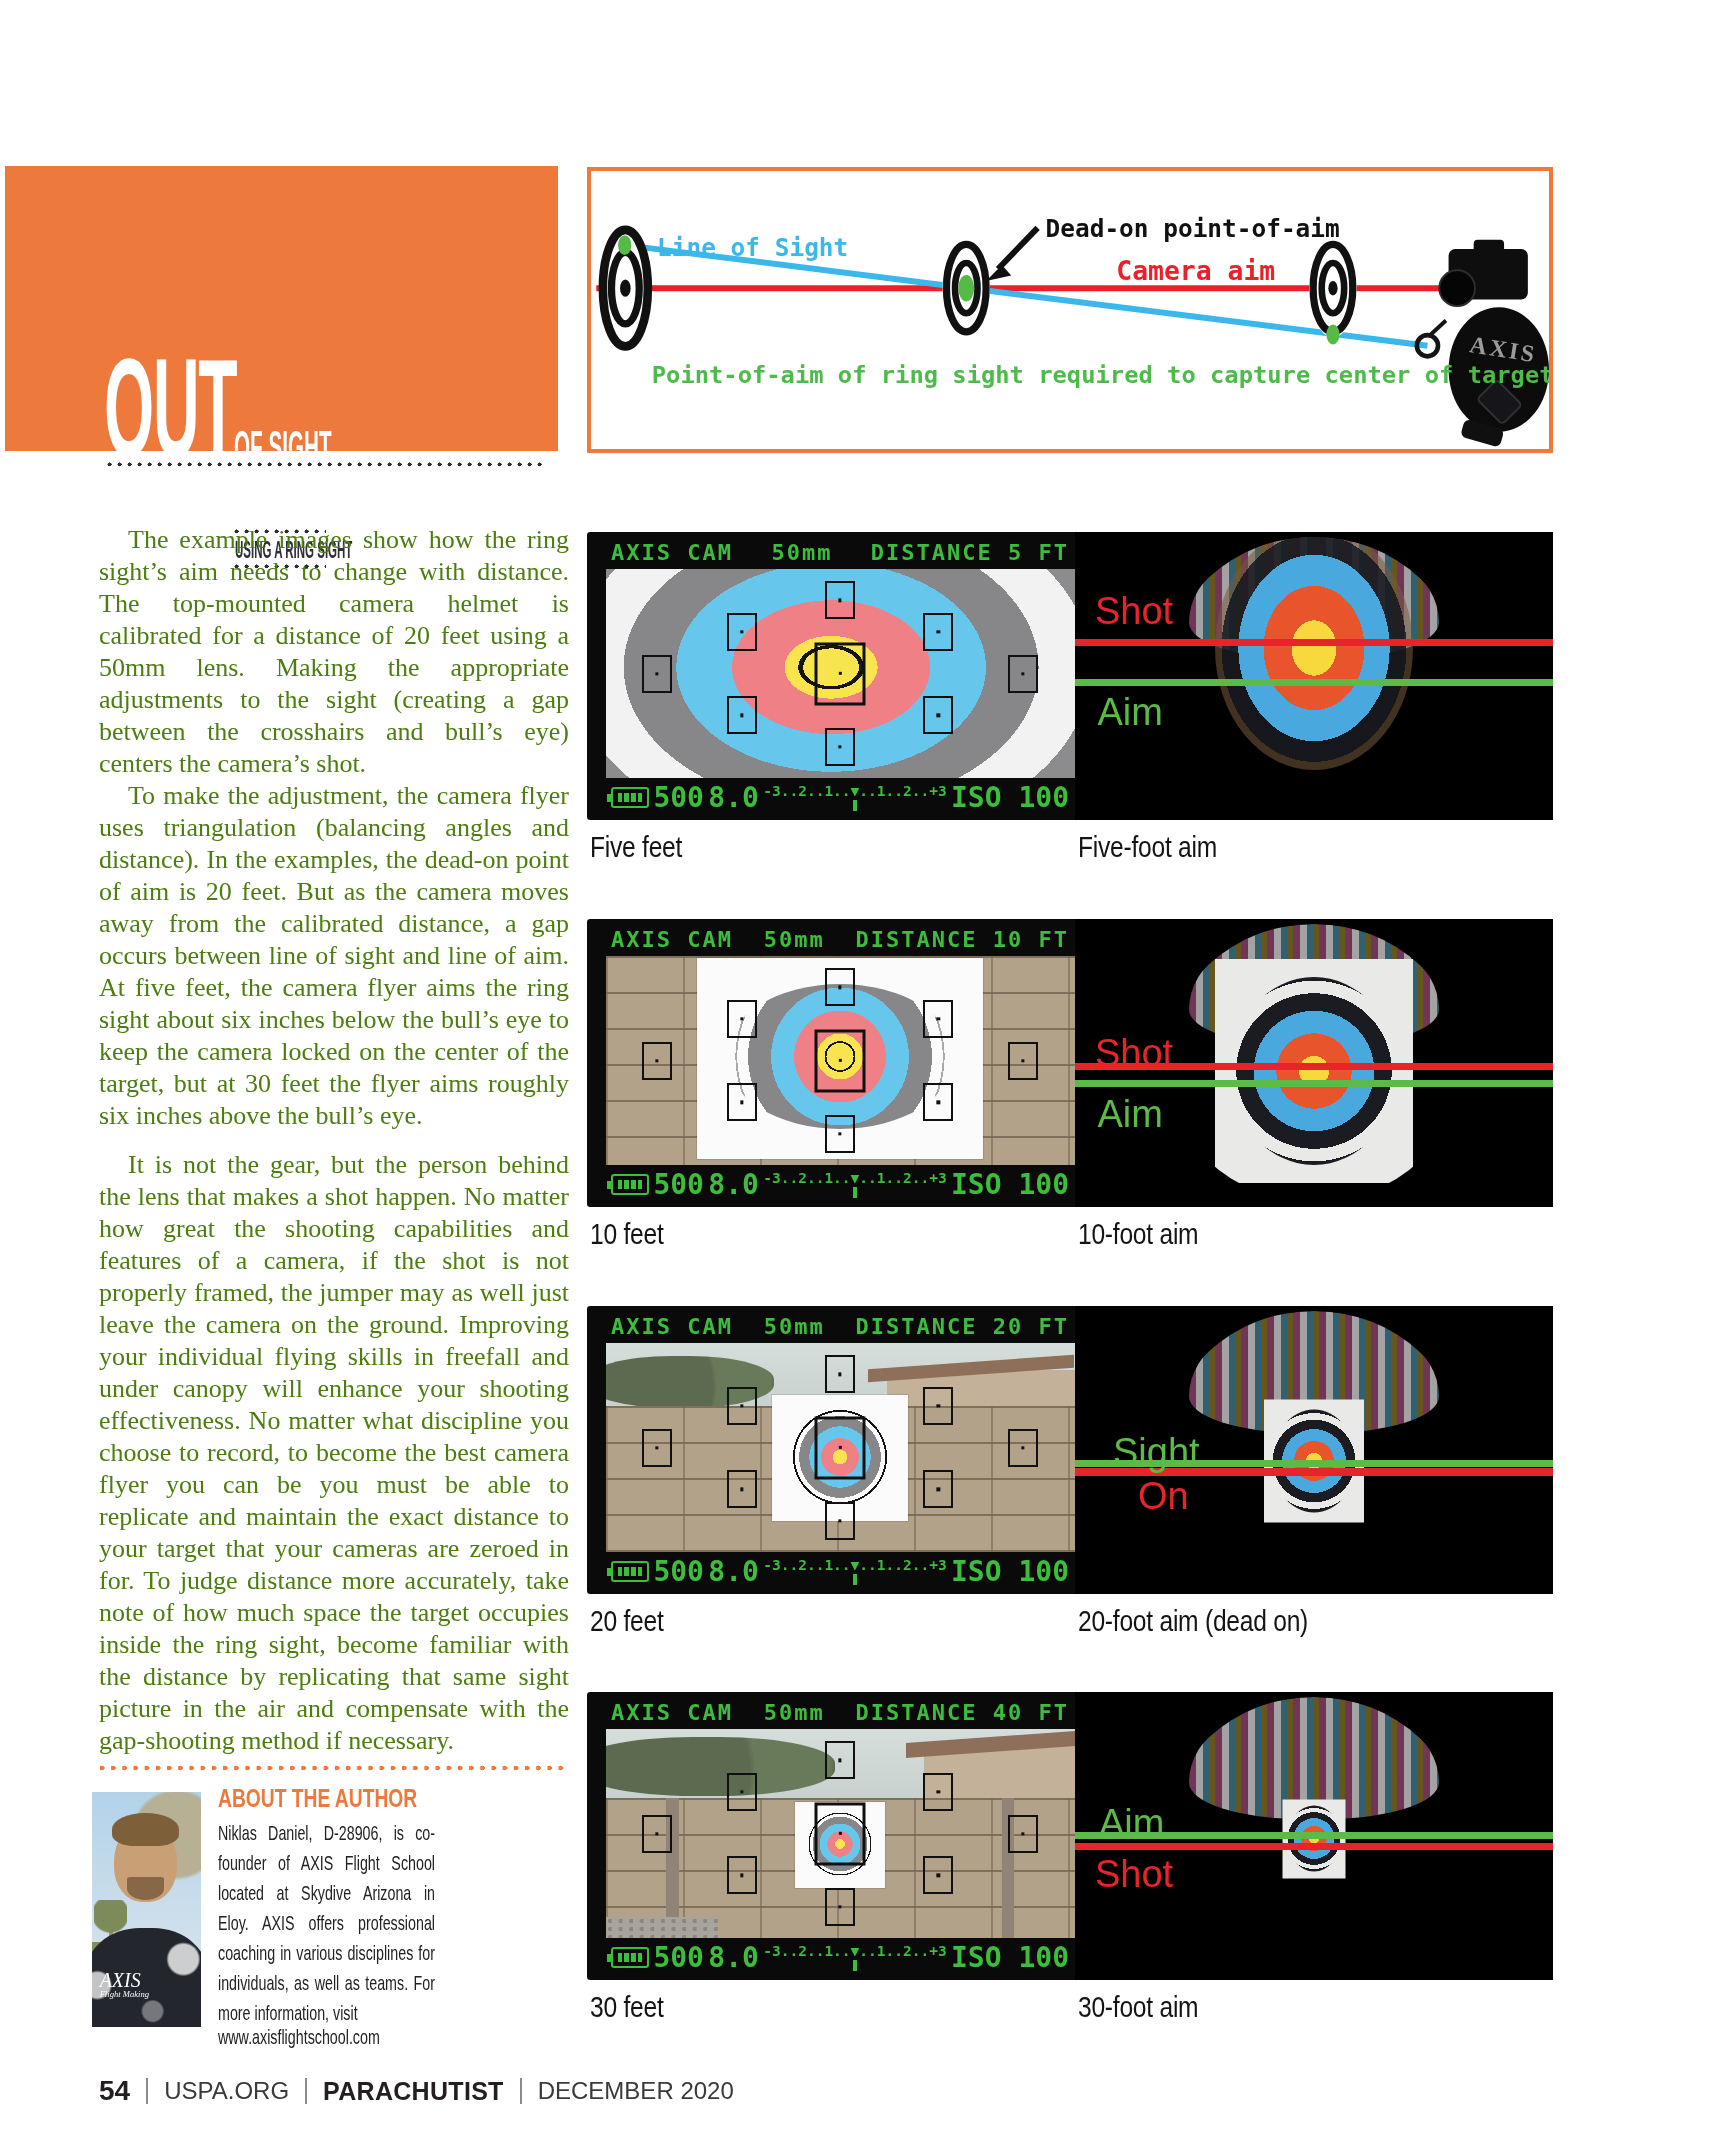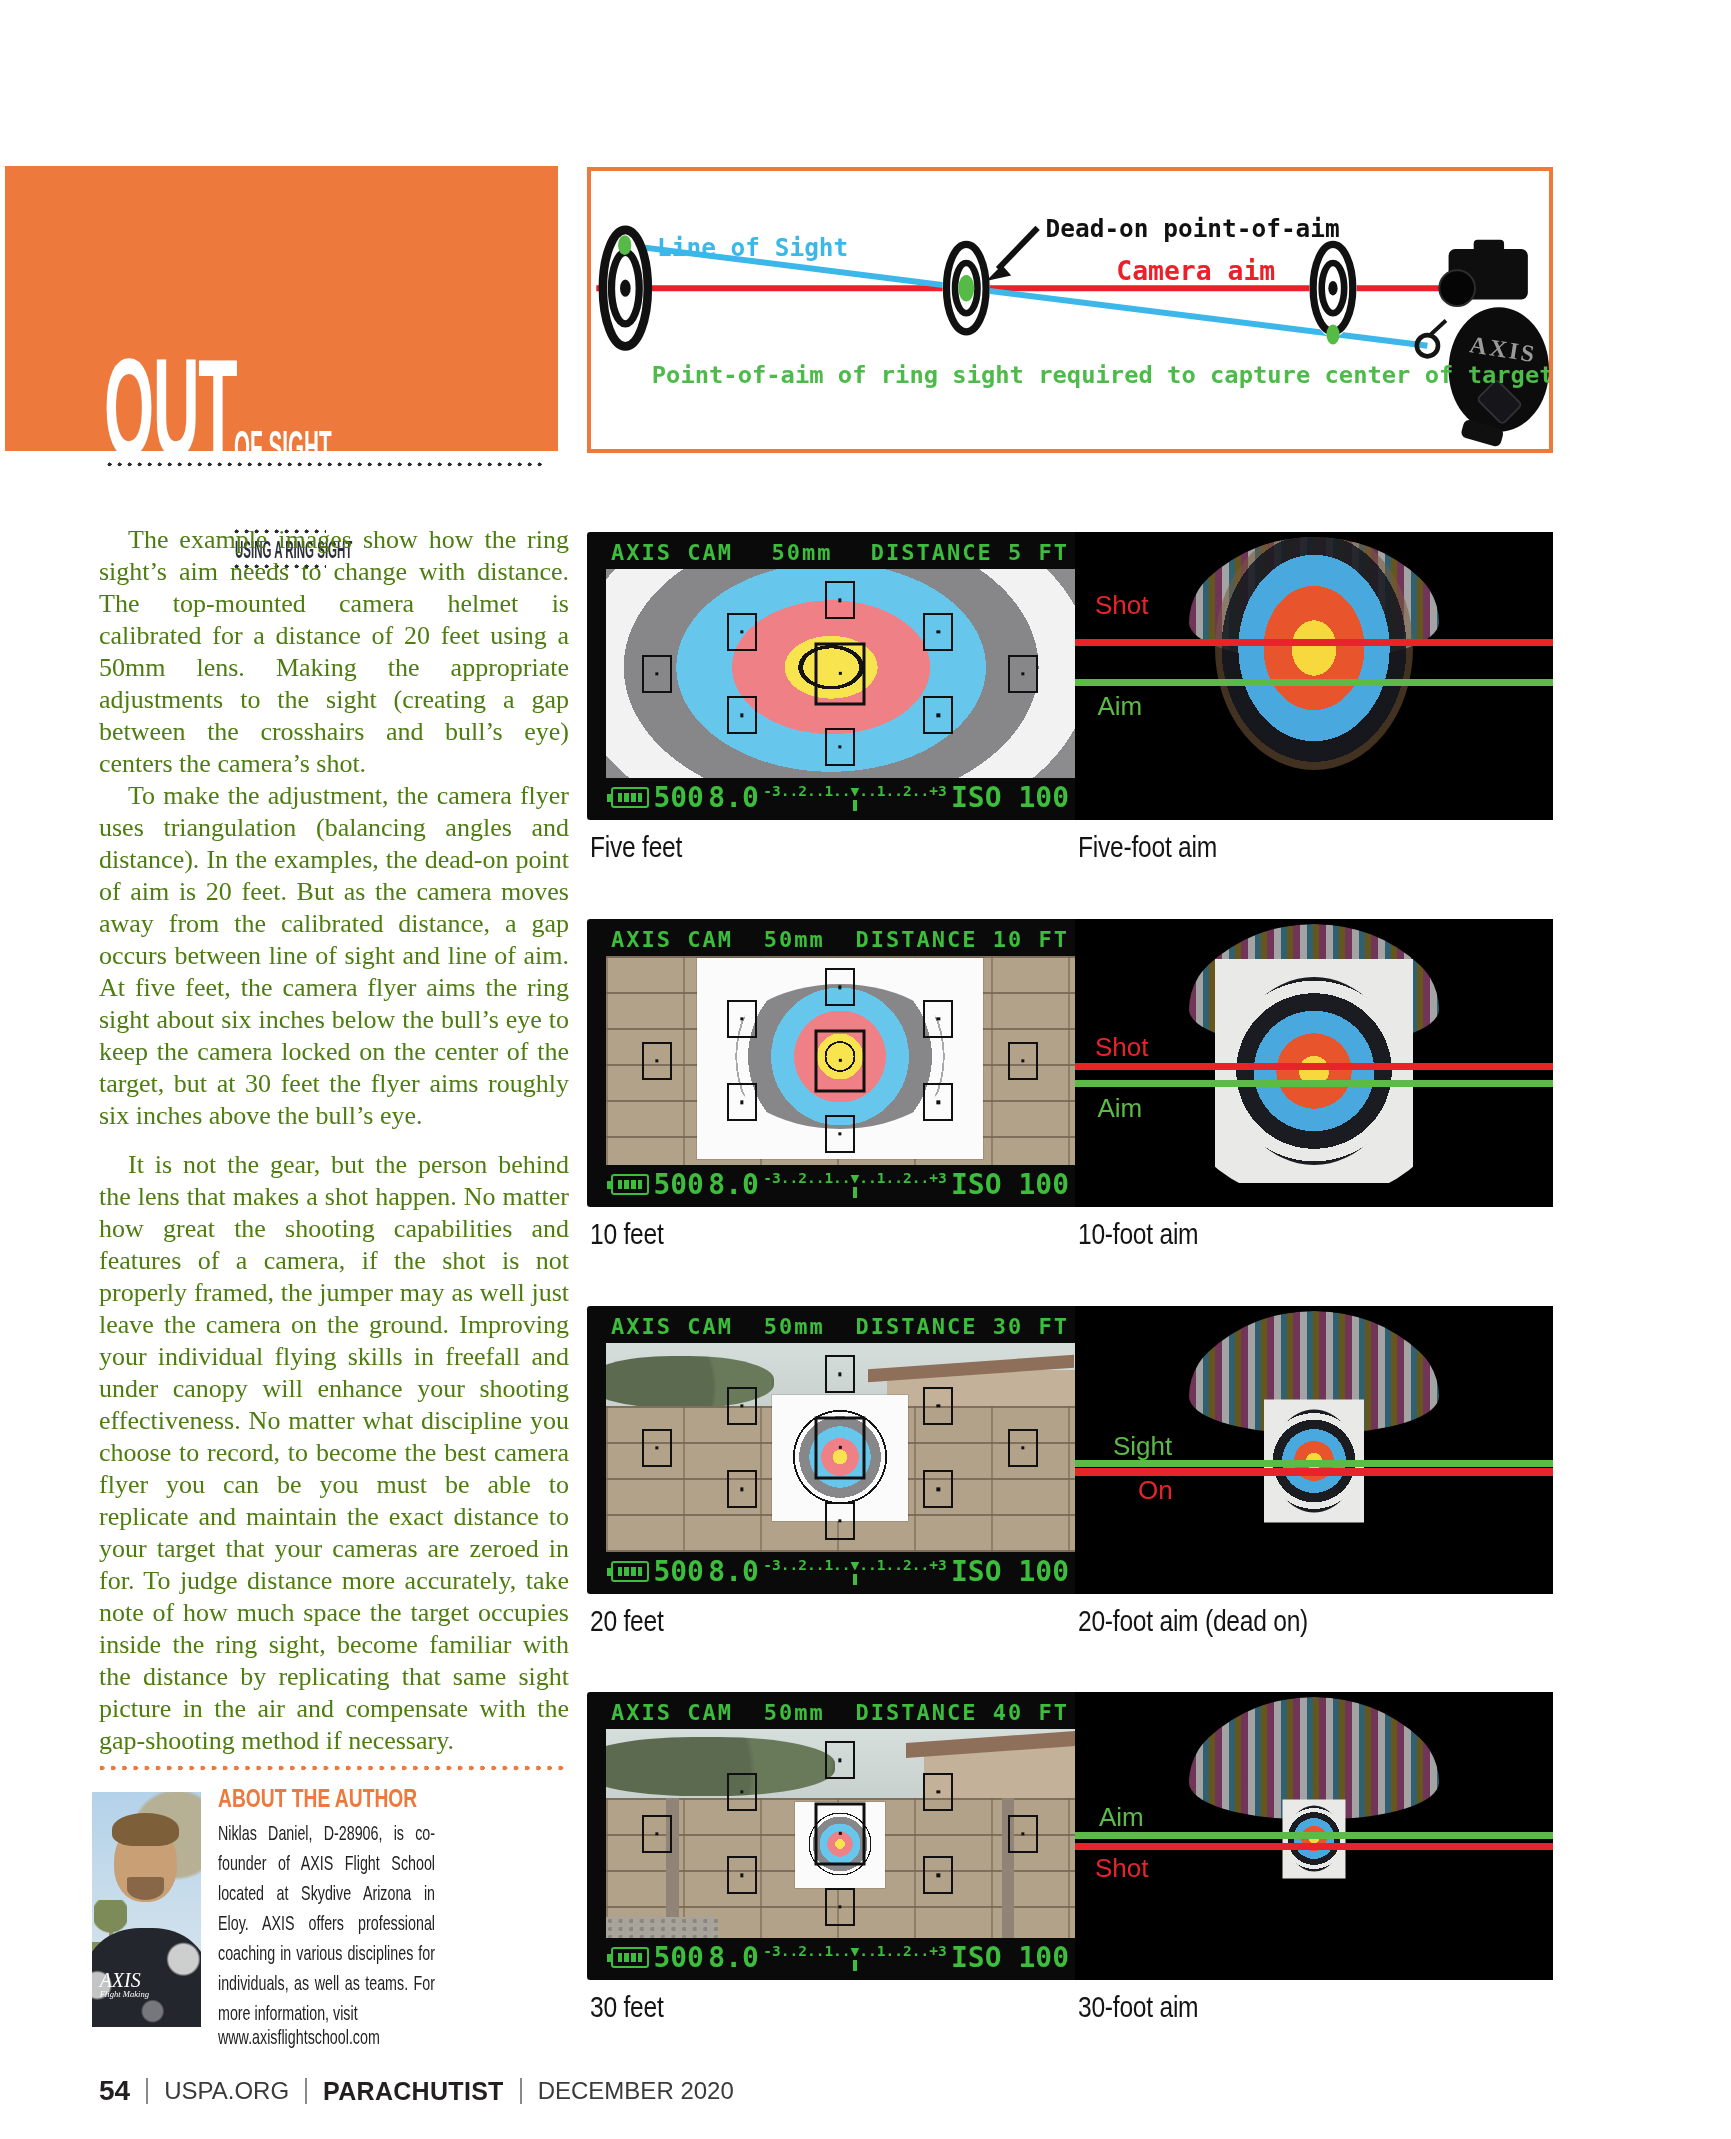--- a/index.html
+++ b/index.html
@@ -119,7 +119,7 @@
         rgba(120,90,60,.55) 66% 78%, rgba(0,0,0,0) 78%);}
   .aim-line{position:absolute;left:0;right:0;height:7.3px;z-index:5;}
   .lred{background:#E8242B;} .lgreen{background:#5CBA46;}
-  .aim-lbl{position:absolute;z-index:6;font-size:26px;line-height:1;}
+  .aim-lbl{position:absolute;z-index:6;font-size:38px;line-height:1;}
   .tred{color:#E8242B;} .tgreen{color:#5CBA46;}
 
   

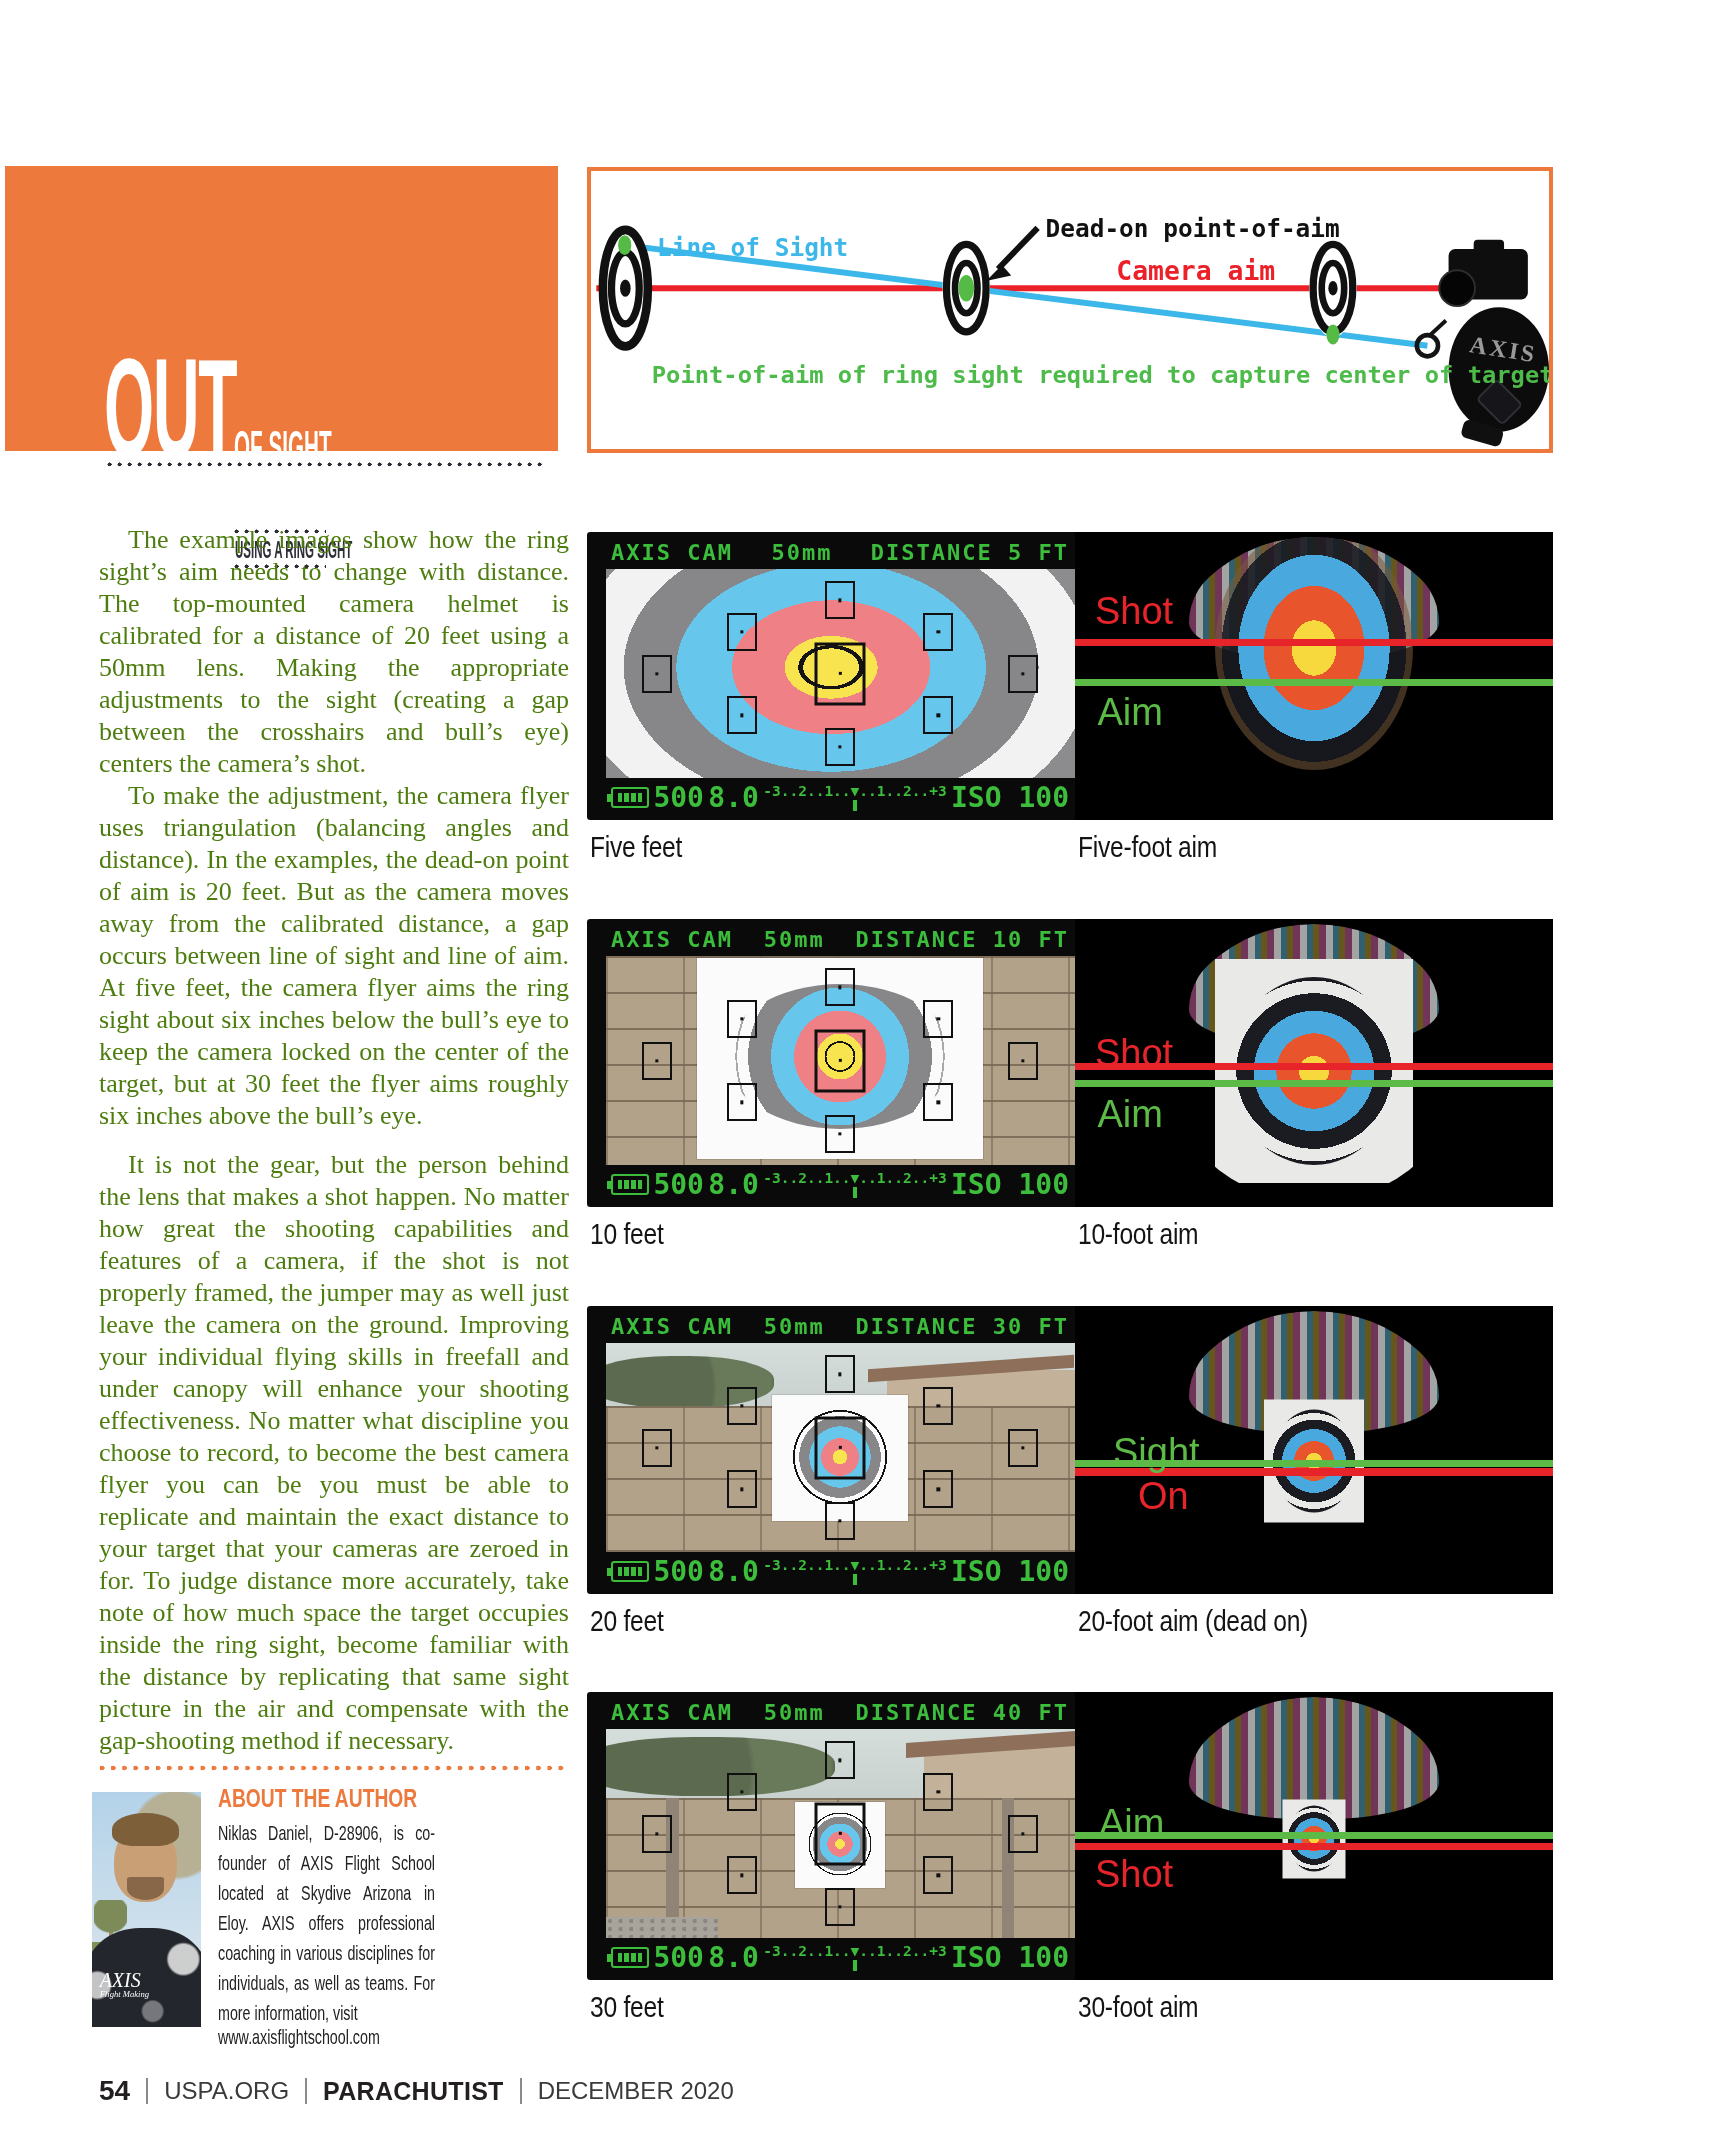--- a/index.html
+++ b/index.html
@@ -355,7 +355,7 @@
     <div class="vf-top">
       <span>AXIS CAM</span>
       <span>50mm</span>
-      <span>DISTANCE 30 FT</span>
+      <span>DISTANCE 20 FT</span>
     </div>
     <div class="vf-photo">
       <div class="sky" style="height:30%;"></div>

